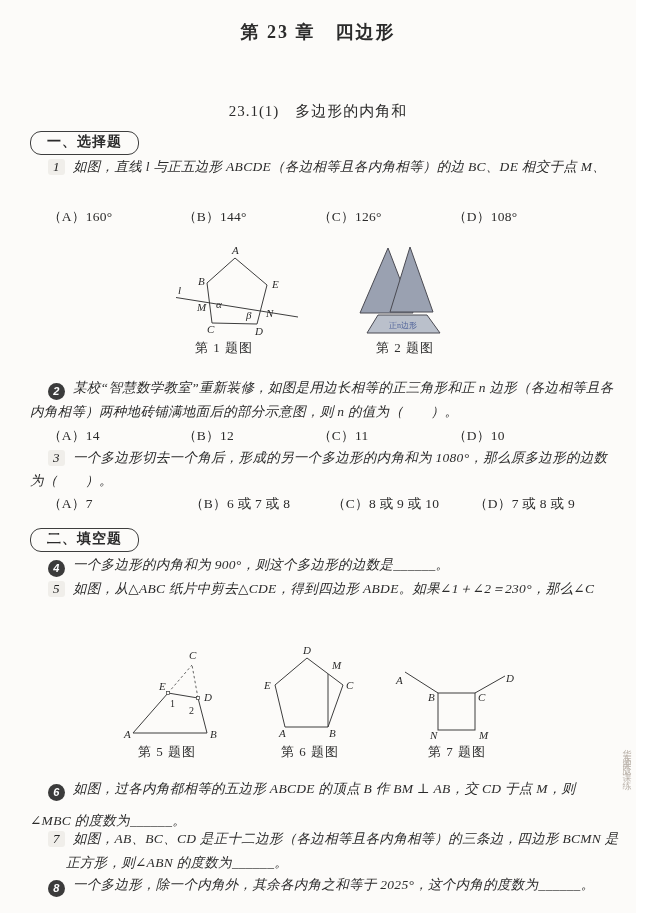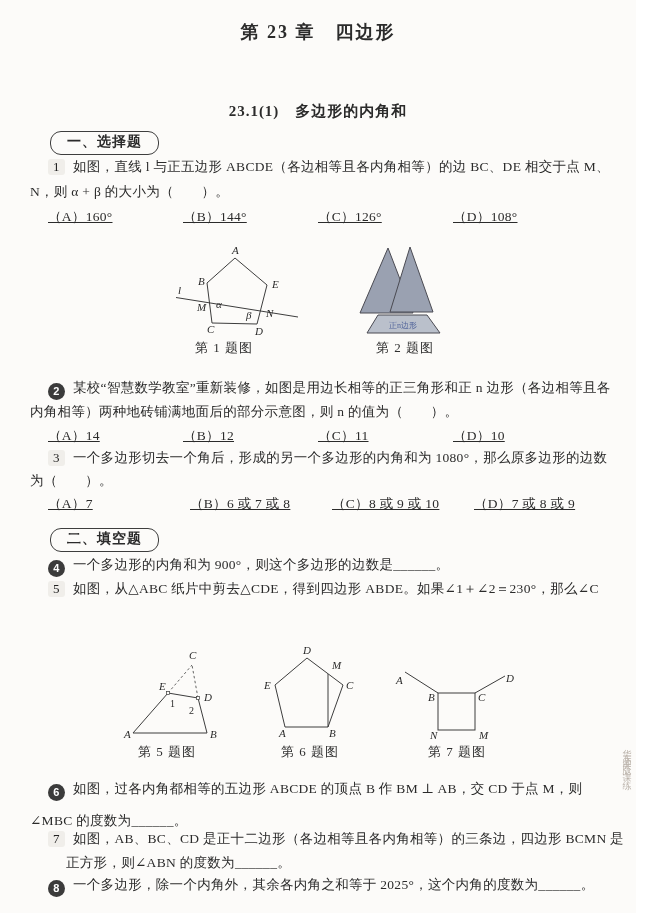--- a/index.html
+++ b/index.html
@@ -17,7 +17,7 @@
   }
   .lesson-title{
     position:absolute;top:102px;left:0;width:100%;
-    text-align:center;font-size:15px;letter-spacing:1px;font-weight:bold;
+    text-align:center;font-size:15px;letter-spacing:1px;
   }
   .section-box{
     position:absolute;left:30px;

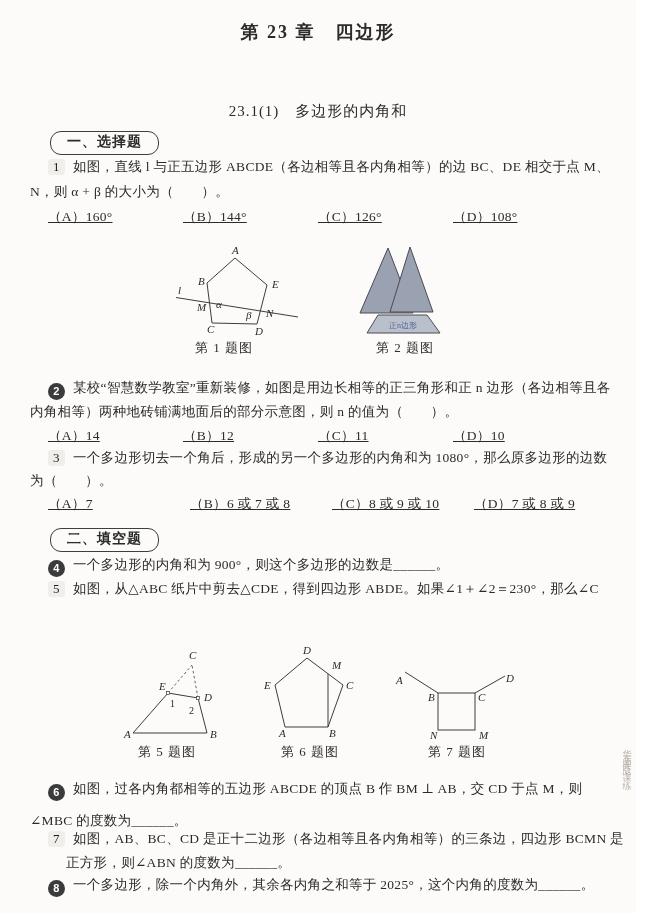--- a/index.html
+++ b/index.html
@@ -26,7 +26,6 @@
     padding:1px 16px 3px 16px;
     font-size:14px;font-weight:700;letter-spacing:1px;
     background:#fcfbf9;
-    margin-left:20px;
   }
   .line{
     position:absolute;left:30px;right:26px;

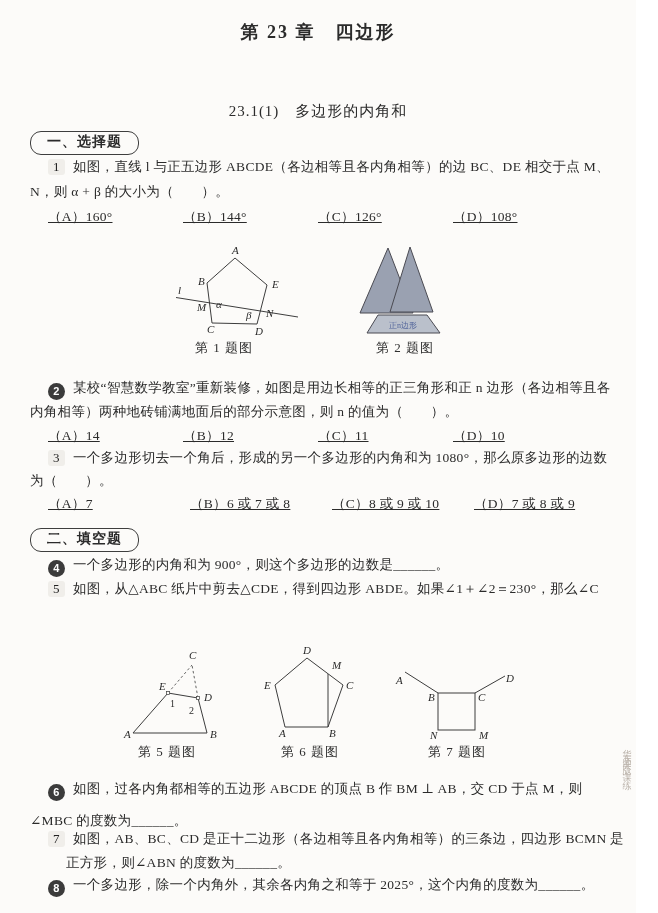--- a/index.html
+++ b/index.html
@@ -31,6 +31,7 @@
     position:absolute;left:30px;right:26px;
     font-size:13.5px;letter-spacing:0.3px;line-height:16px;
     white-space:nowrap;
+    font-style:italic;
   }
   .indent{padding-left:18px;}
   .badge-dark{

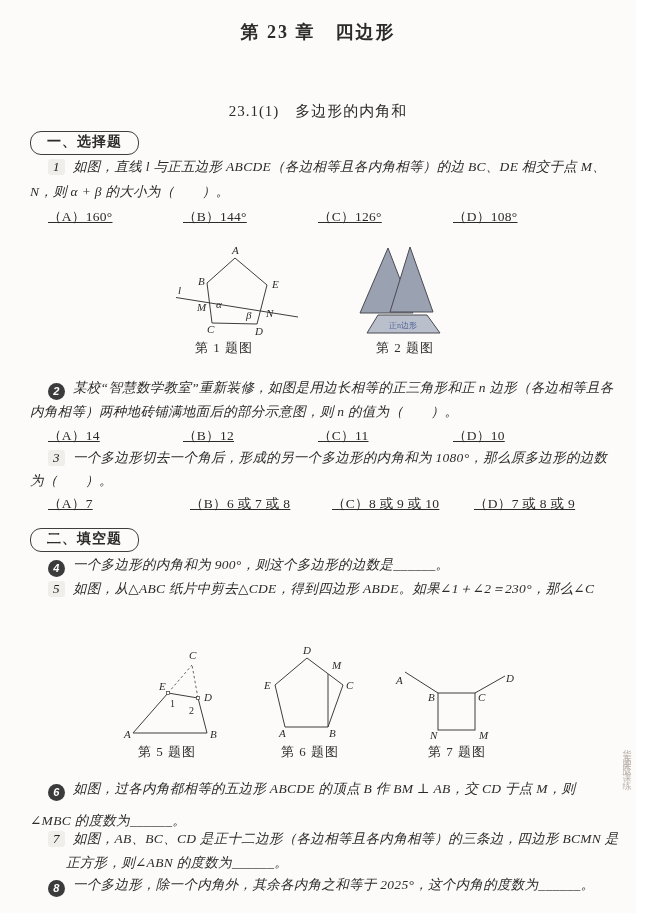--- a/index.html
+++ b/index.html
@@ -88,7 +88,6 @@
   <div class="line indent" style="top:159px;">
     <span class="badge-light">1</span><span>如图，直线 l 与正五边形 ABCDE（各边相等且各内角相等）的边 BC、DE 相交于点 M、</span>
   </div>
-  <div class="line" style="top:184px;">N，则 α + β 的大小为（　　）。</div>
   <div class="opts" style="top:208px;">
     <span class="opt">（A）160°</span>
     <span class="opt">（B）144°</span>

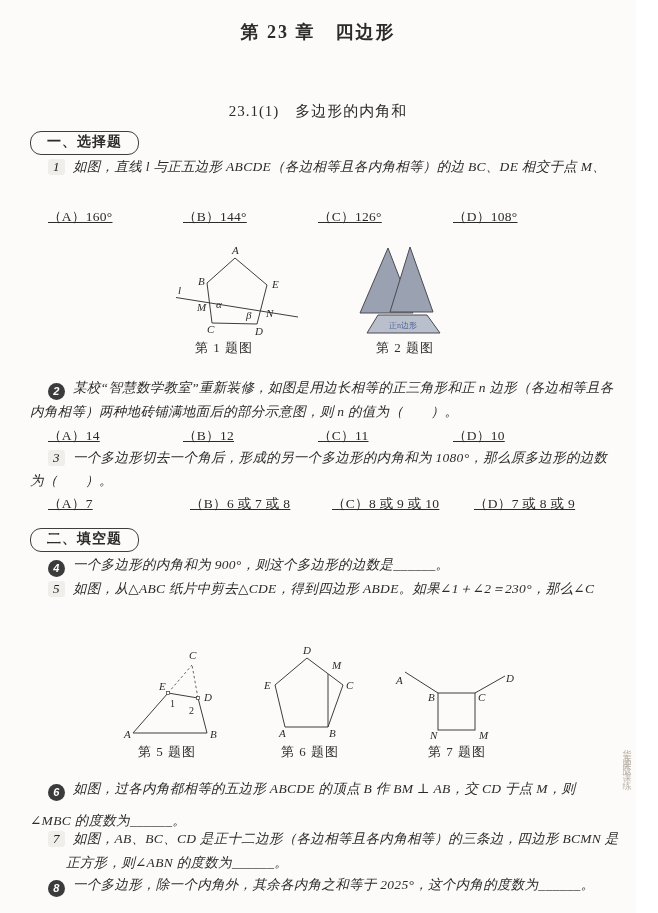--- a/index.html
+++ b/index.html
@@ -53,7 +53,6 @@
     position:absolute;left:48px;right:26px;
     display:flex;font-size:13.5px;letter-spacing:0.3px;
     white-space:nowrap;
-    text-decoration:underline;
   }
   .opts .opt{flex:0 0 135px;}
   .opts .opt:last-child{flex:0 0 auto;}

